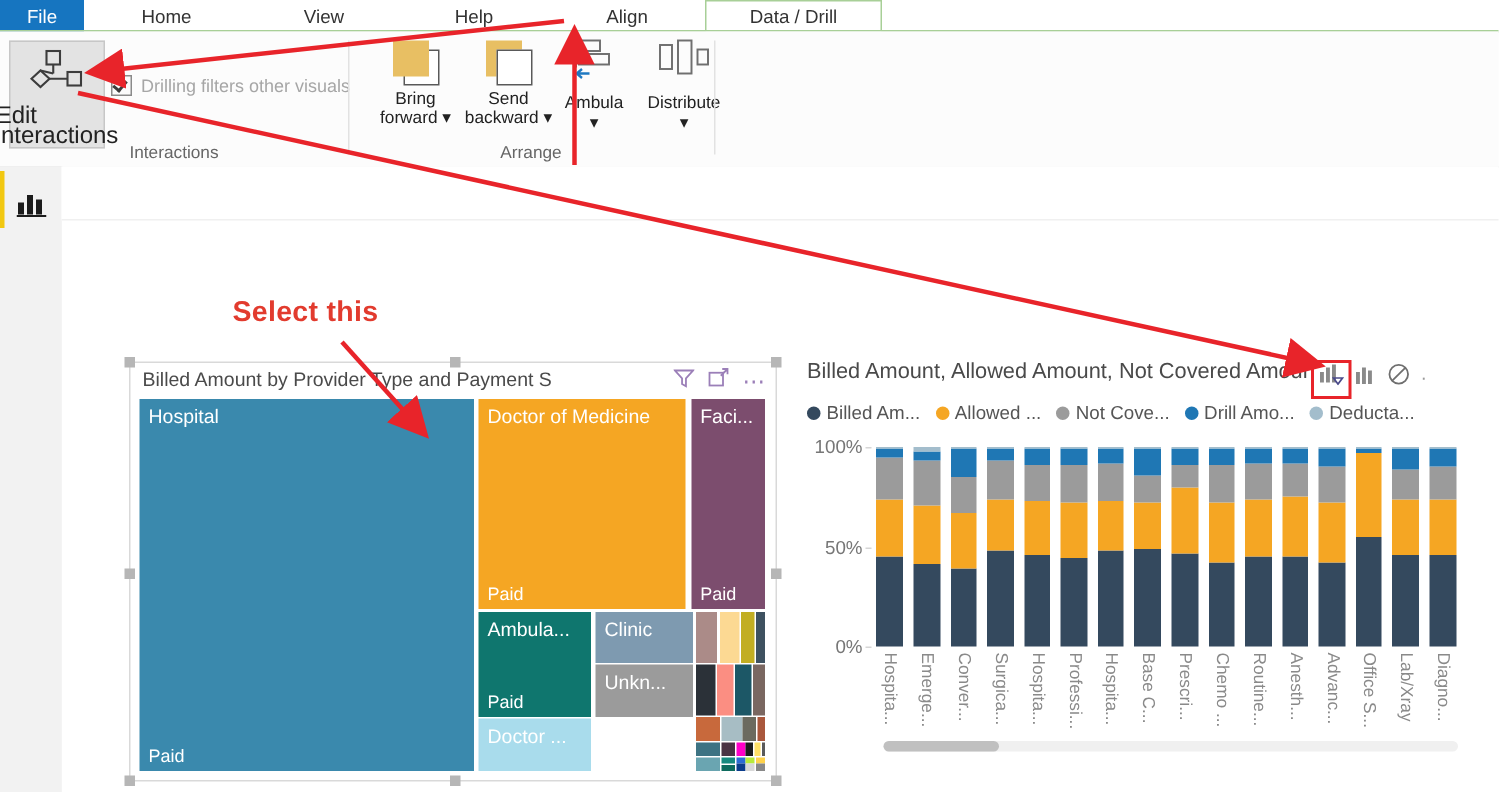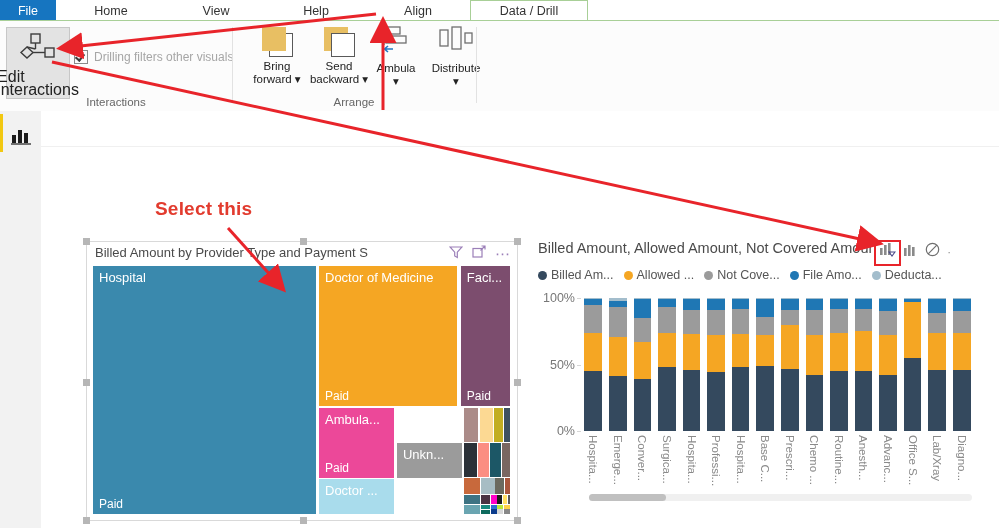--- a/index.html
+++ b/index.html
@@ -401,7 +401,7 @@
       </span>
       <span class="lg-item">
         <span class="lg-dot" style="background:#1f77b4"></span>
-        <span class="lg-txt">File Amo...</span>
+        <span class="lg-txt">Drill Amo...</span>
       </span>
       <span class="lg-item">
         <span class="lg-dot" style="background:#a3bdcc"></span>

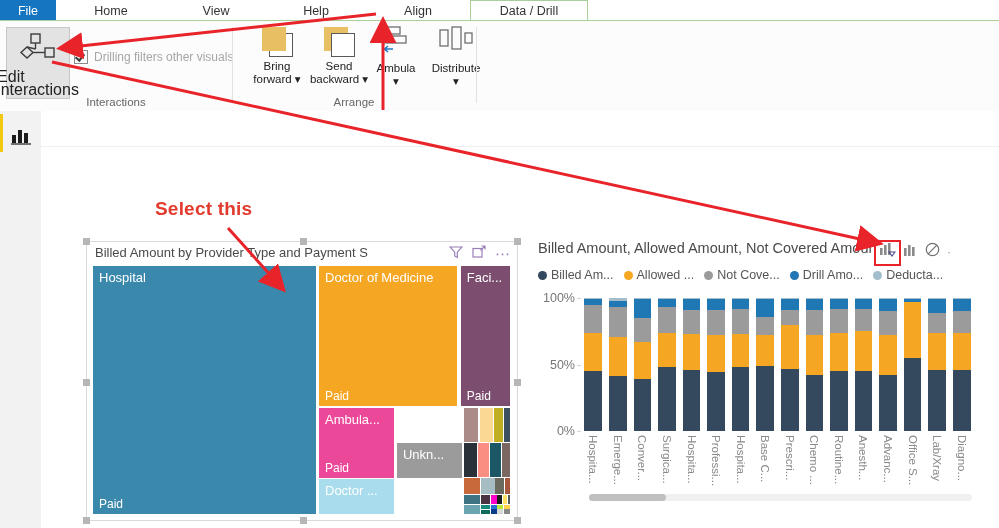--- a/index.html
+++ b/index.html
@@ -306,7 +306,7 @@
         <span class="cat">Faci...</span>
         <span class="val">Paid</span>
       </div>
-      <div class="tile" style="left:54.2%;top:57.3%;width:18%;height:28%;background:#ec4899;">
+      <div class="tile" style="left:54.2%;top:57.3%;width:18%;height:28%;background:#0f766e;">
         <span class="cat">Ambula...</span>
         <span class="val">Paid</span>
       </div>

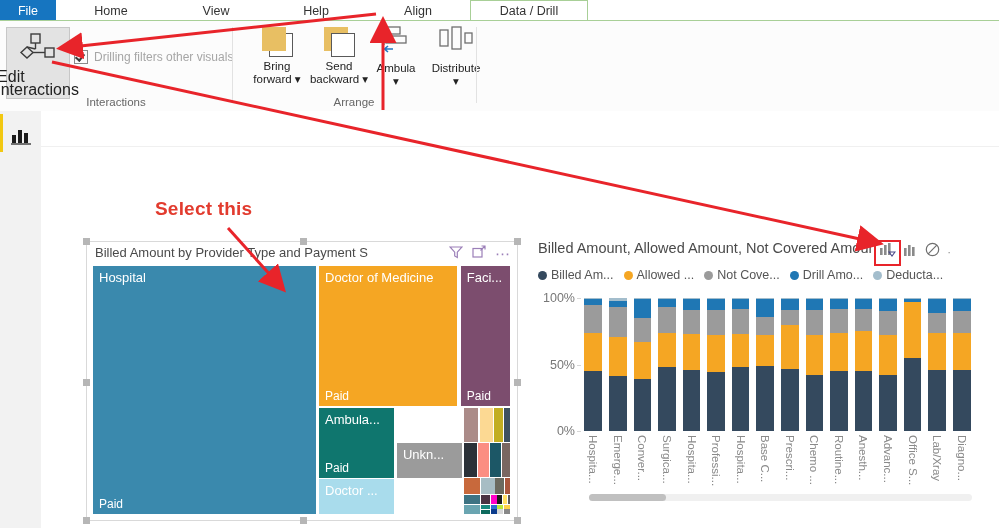--- a/index.html
+++ b/index.html
@@ -309,6 +309,9 @@
       <div class="tile" style="left:54.2%;top:57.3%;width:18%;height:28%;background:#0f766e;">
         <span class="cat">Ambula...</span>
         <span class="val">Paid</span>
+      </div>
+      <div class="tile" style="left:72.9%;top:57.3%;width:15.6%;height:13.5%;background:#7e9ab0;">
+        <span class="cat">Clinic</span>
       </div>
       <div class="tile" style="left:72.9%;top:71.5%;width:15.6%;height:13.8%;background:#9b9b9b;">
         <span class="cat">Unkn...</span>

